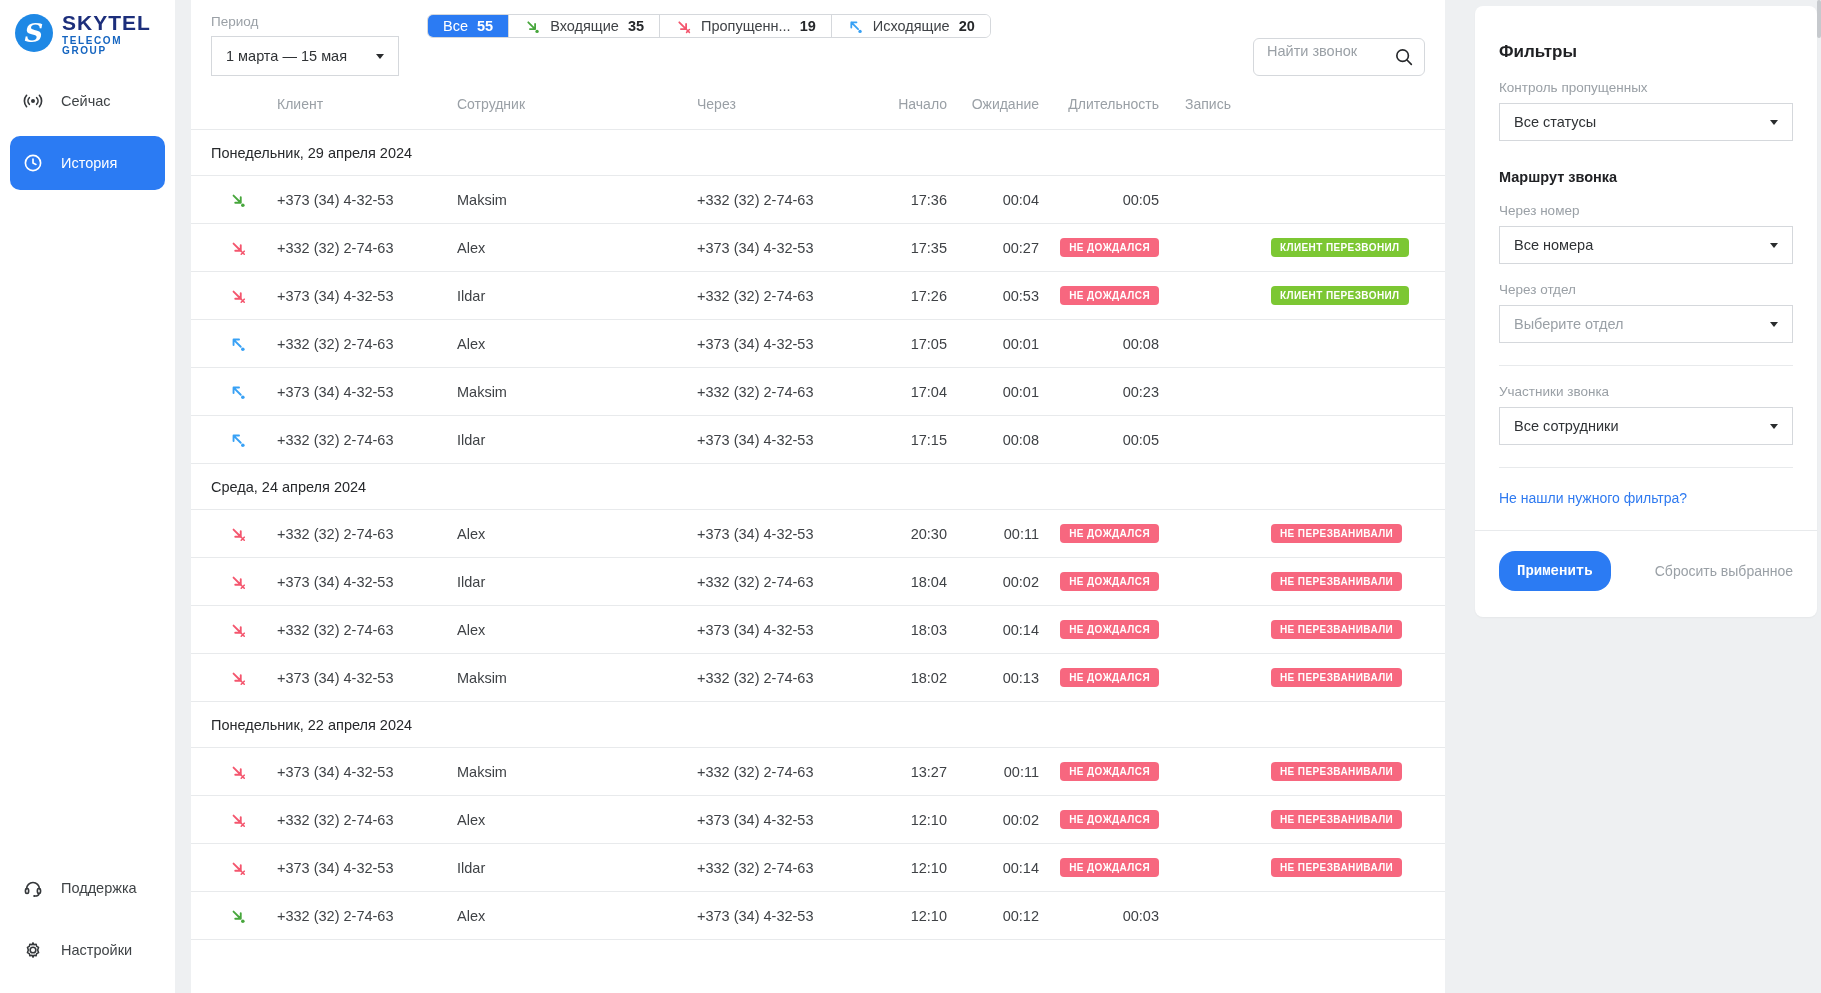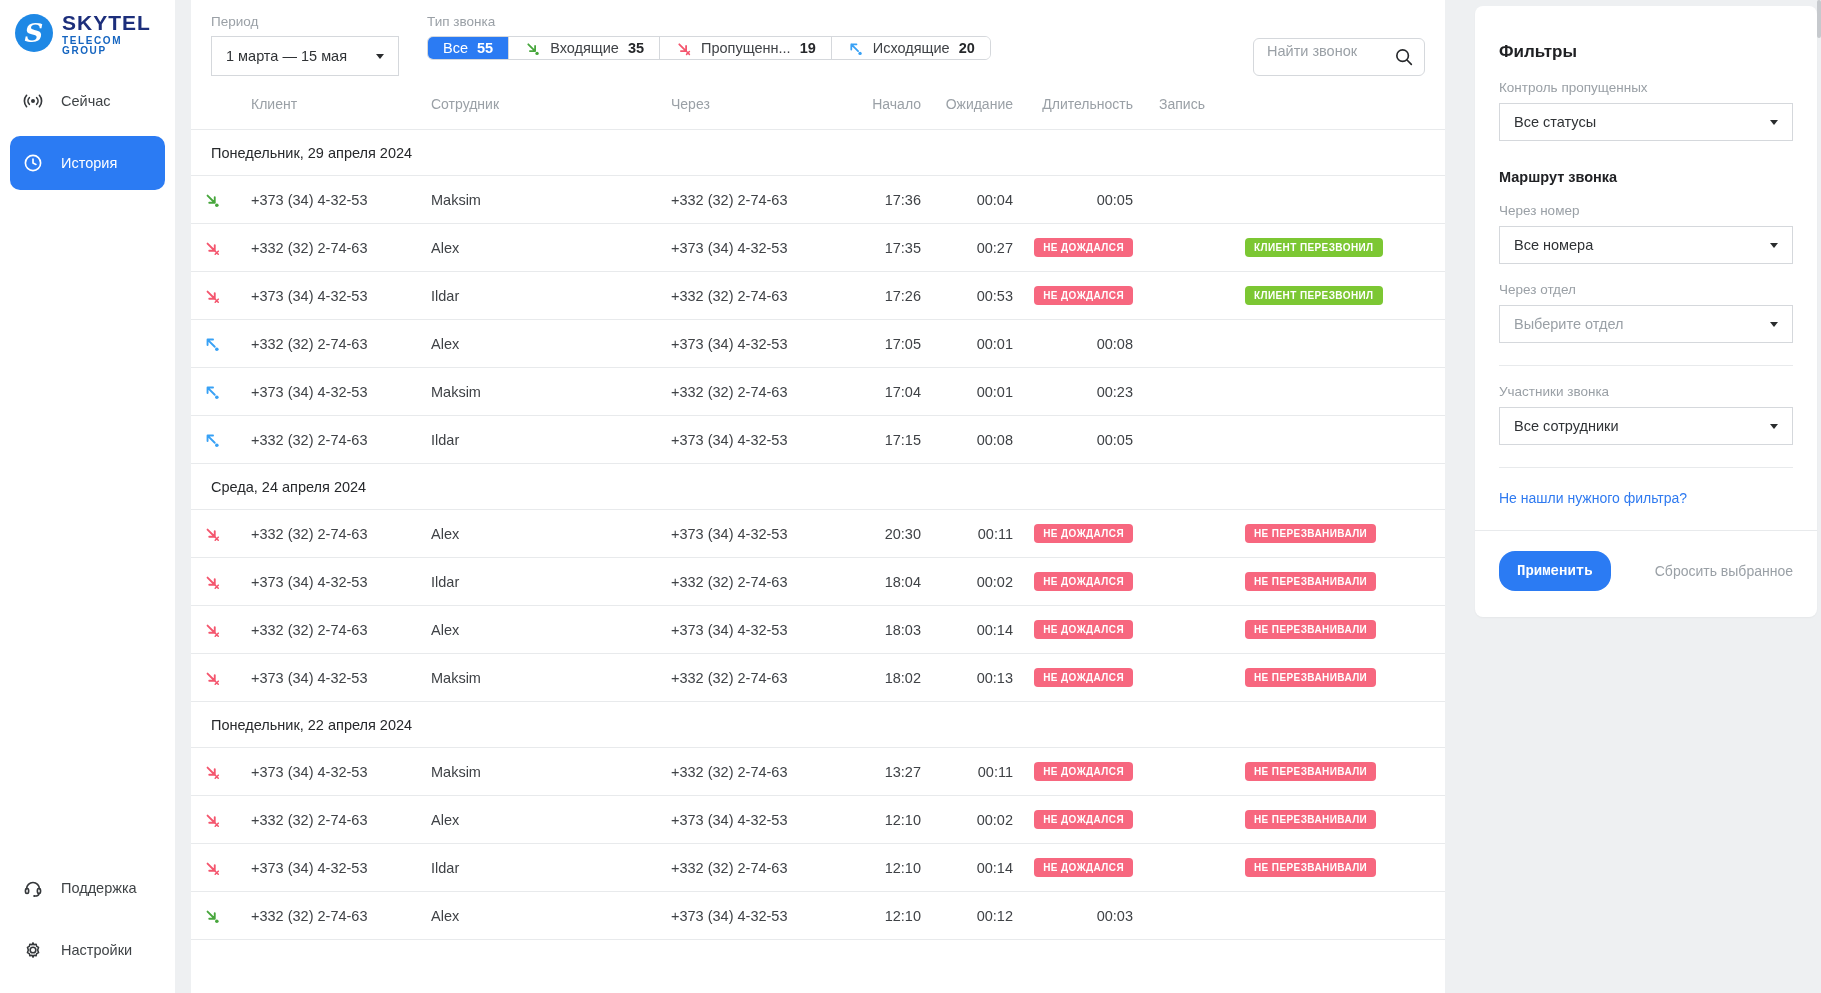--- a/index.html
+++ b/index.html
@@ -191,7 +191,6 @@
         </button>
       </div>
       <div class="tgroup">
-        <div class="tlabel">Тип звонка</div>
         <div class="segmented" id="tabs">
             <button class="seg active">
               <span class="seg-label">Все</span>

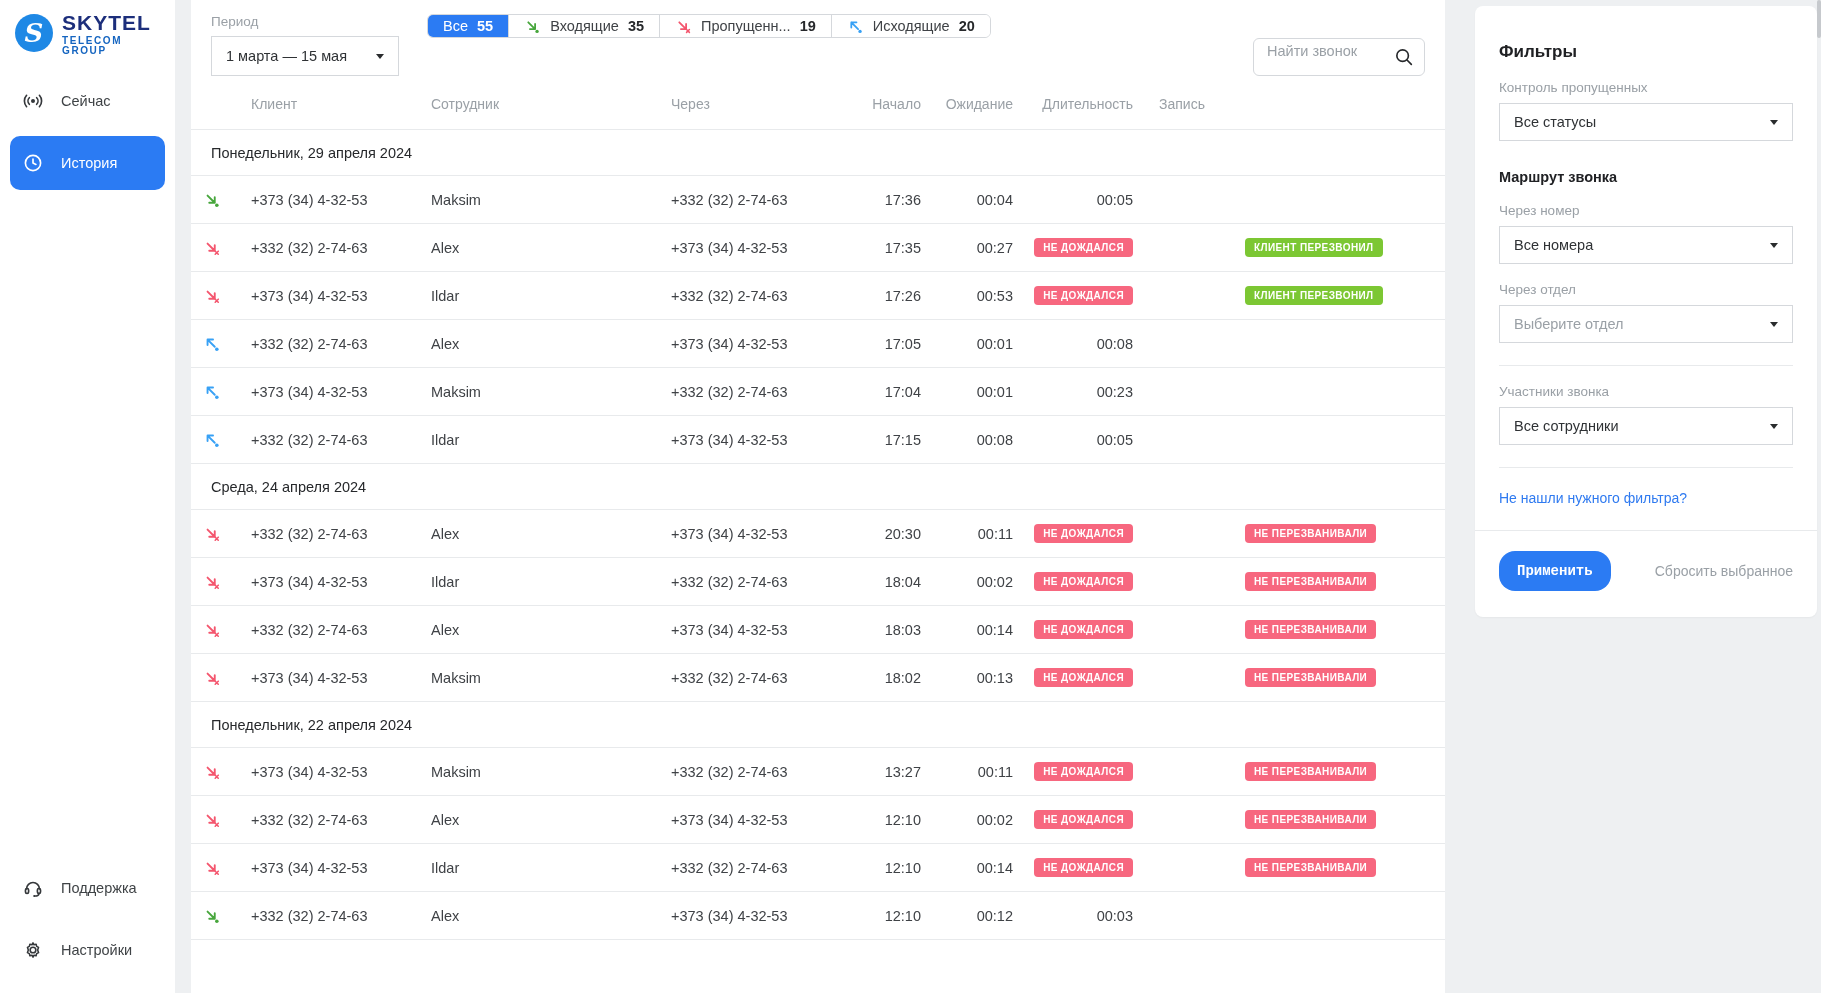--- a/index.html
+++ b/index.html
@@ -65,7 +65,7 @@
   .trow {
     display:grid;
     grid-template-columns:52px 180px 240px 172px 78px 92px 120px 112px 1fr;
-    align-items:center; padding-left:8px;
+    align-items:center; padding-left:34px;
   }
   .thead-row { height:52px; border-bottom:1px solid #e8eaec; color:#9aa0a6; font-size:14px; margin-top:2px; }
   .num { text-align:right; }

